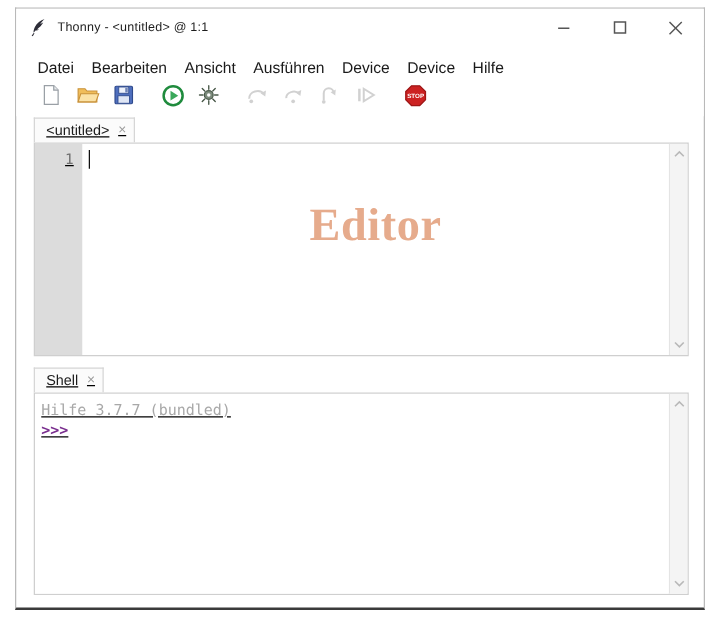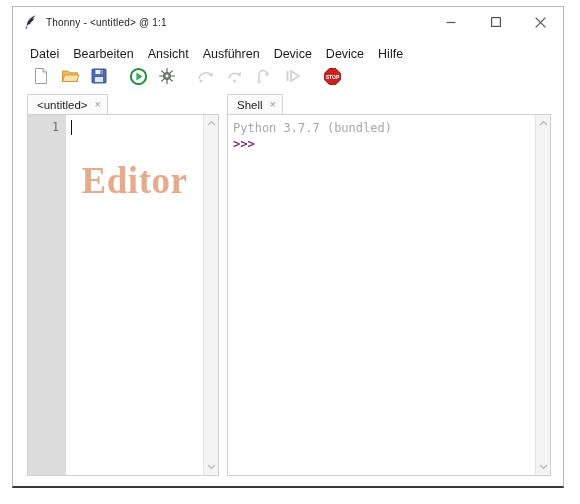--- a/index.html
+++ b/index.html
@@ -114,10 +114,11 @@
   .panes {
     flex: 1 1 auto;
     display: flex;
-    flex-direction: row;
+    flex-direction: column;
     padding: 0 12px 10px 14px;
     box-sizing: border-box;
     min-height: 0;
+    text-decoration: underline;
   }
 
   .pane {

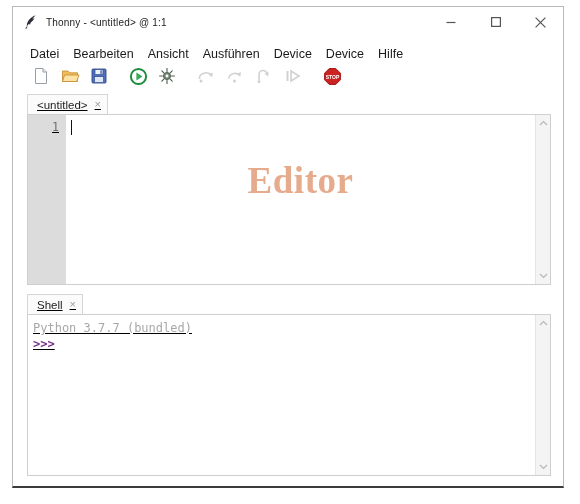--- a/index.html
+++ b/index.html
@@ -431,7 +431,7 @@
 
       <div class="pane-body">
         <div class="text-area">
-          <div class="shell-line shell-banner">Python 3.7.7 (bundled)</div>
+          <div class="shell-line shell-banner">Hilfe 3.7.7 (bundled)</div>
           <div class="shell-line shell-prompt">&gt;&gt;&gt;</div>
         </div>
         <div class="vscroll">

